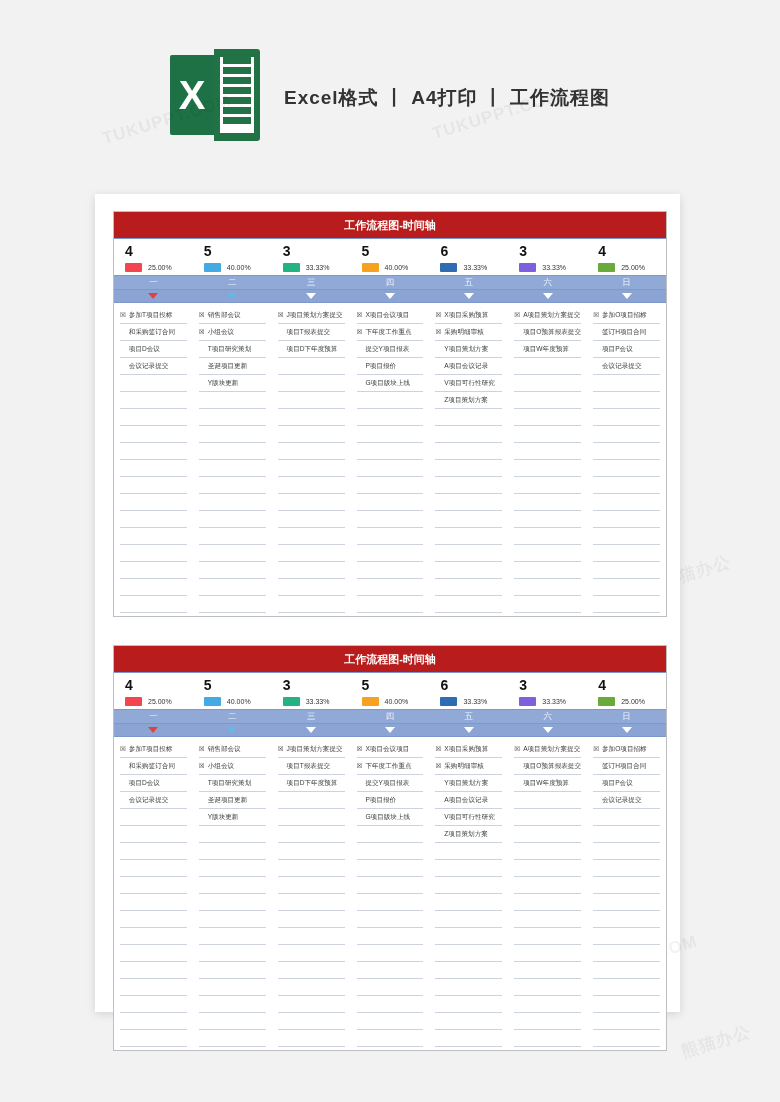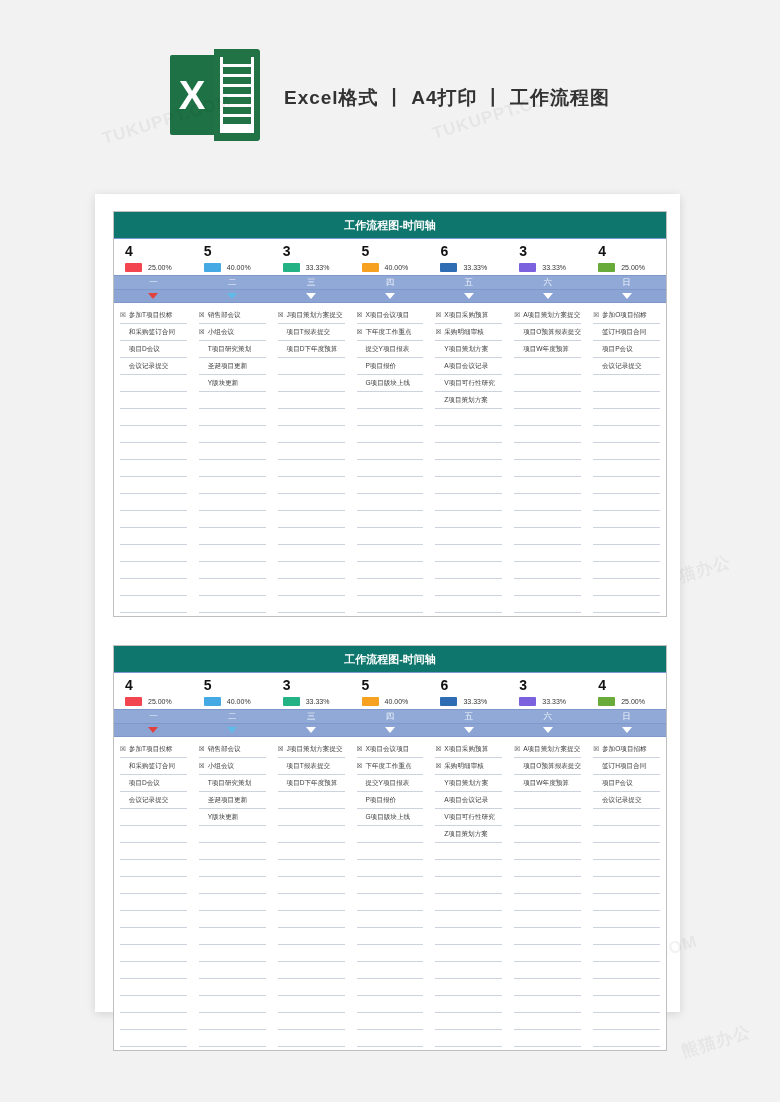--- a/index.html
+++ b/index.html
@@ -38,7 +38,7 @@
   .sheet-doc{position:absolute;left:113px;width:552px;border:1px solid #bfbfbf;background:#fff;}
   #doc1{top:211px;}
   #doc2{top:645px;}
-  .doc-title{height:26px;background:#0f766e;border-bottom:1px solid #7a97cf;
+  .doc-title{height:26px;background:#b91c1c;border-bottom:1px solid #7a97cf;
      display:flex;align-items:center;justify-content:center;color:#fff;font-size:11px;font-weight:bold;}
   .stat-row{display:flex;padding:4px 0 3px 0;background:#fff;}
   .stat-col{flex:1 1 0;padding-left:11px;box-sizing:border-box;}

